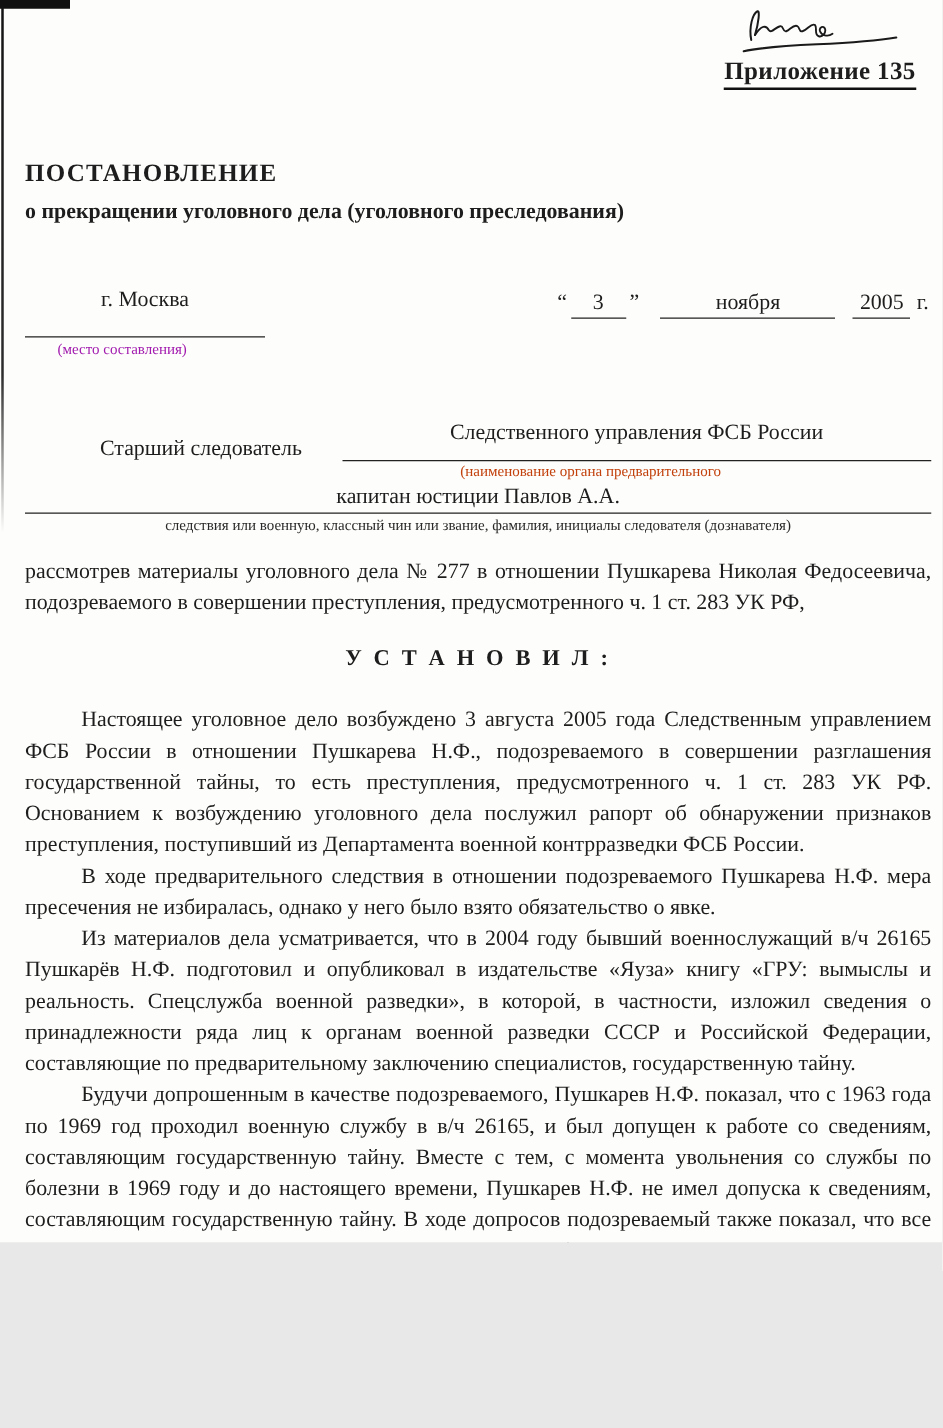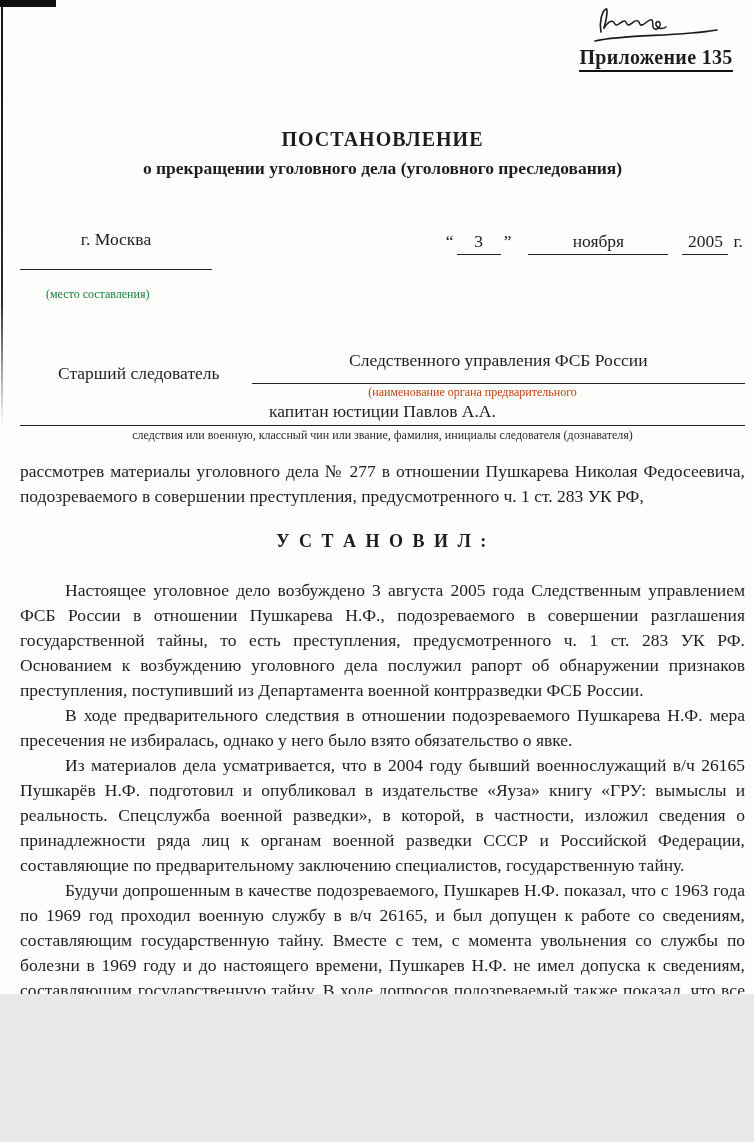--- a/index.html
+++ b/index.html
@@ -26,7 +26,7 @@
     border-bottom:2.5px solid #101010; padding-bottom:1px; letter-spacing:.3px; }
 
   
-  .title-block { margin:0; padding-top:128px; text-align:center; }
+  .title-block { margin:0; padding-top:128px; }
   .title { font-size:20px; font-weight:bold; letter-spacing:1px; }
   .subtitle { font-size:17.5px; font-weight:bold; margin-top:7px; }
 

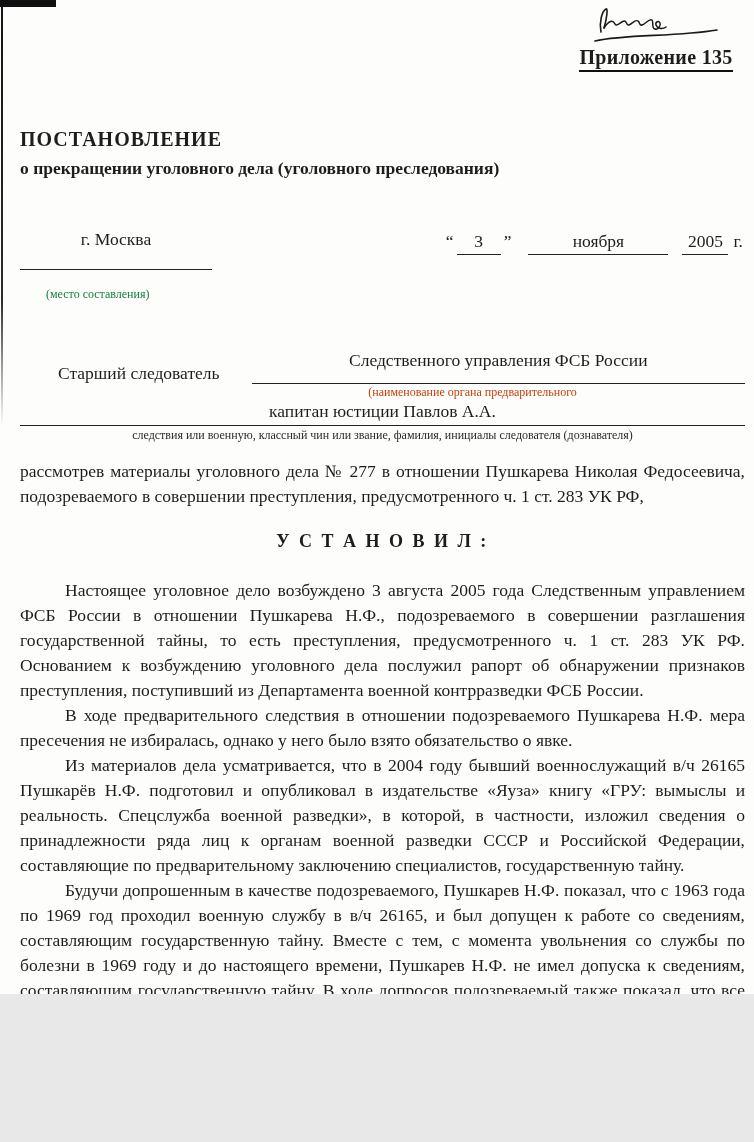--- a/index.html
+++ b/index.html
@@ -34,7 +34,7 @@
   .place-date-row { display:flex; justify-content:space-between; align-items:flex-start; margin-top:50px; }
   .place-group { width:192px; }
   .place-box { text-align:center; font-size:17.5px; border-bottom:1.5px solid #222; padding-bottom:19px; }
-  .place-caption { font-size:12px; margin-top:17px; padding-left:26px; color:#15803d; }
+  .place-caption { font-size:12px; margin-top:2px; padding-left:26px; color:#a21caf; }
   .date-group { display:flex; align-items:baseline; font-size:17.5px; margin-right:2px; margin-top:2px; white-space:nowrap; }
   .dq { padding:0 3px; }
   .u-seg { border-bottom:1.5px solid #222; text-align:center; padding-bottom:2px; }

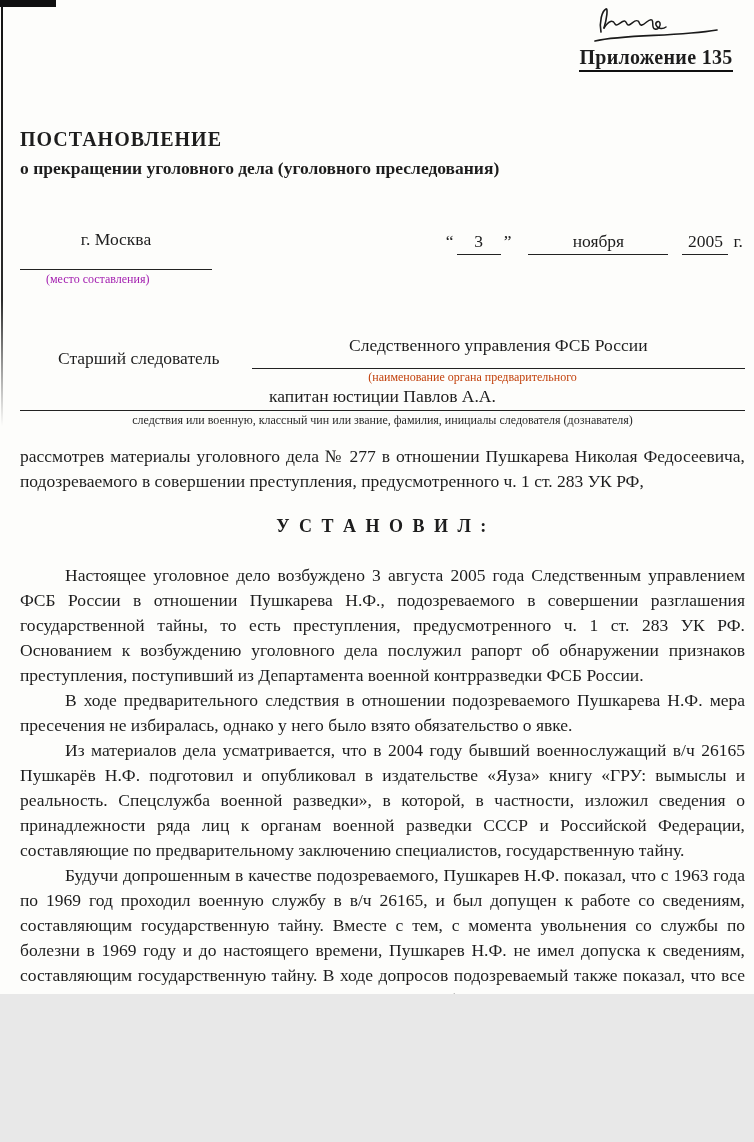--- a/index.html
+++ b/index.html
@@ -46,7 +46,7 @@
   
   .inv-block { margin-top:48px; }
   .inv-row1 { display:flex; align-items:flex-end; font-size:17.5px; }
-  .inv-role { margin-left:38px; white-space:nowrap; }
+  .inv-role { margin-left:60px; white-space:nowrap; }
   .inv-org { flex:1; margin-left:32px; text-align:center; border-bottom:1.5px solid #222; padding-bottom:12px; }
   .inv-caption1 { font-size:12px; text-align:center; margin-left:180px; margin-top:1px; color:#c2410c; }
   .inv-name { font-size:17.5px; text-align:center; border-bottom:1.5px solid #222; padding-bottom:3px; margin-top:1px; }

